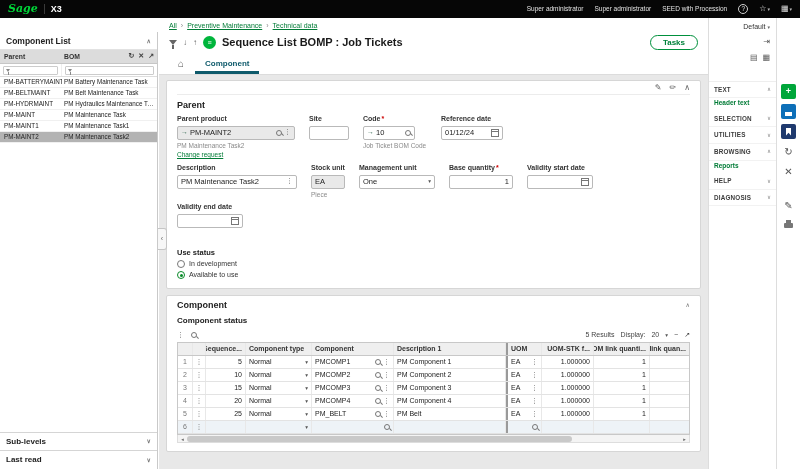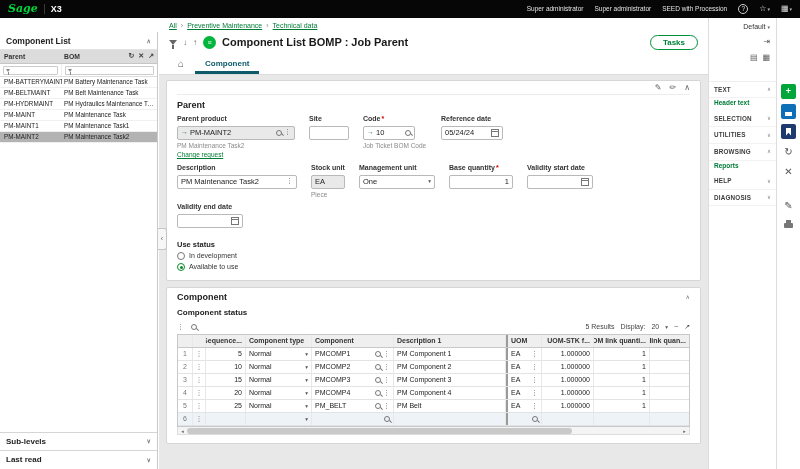--- a/index.html
+++ b/index.html
@@ -237,7 +237,7 @@
       <span class="tr-icon">↓</span>
       <span class="tr-icon">↑</span>
       <span class="badge">≡</span>
-      <span class="page-title">Component List BOMP : Job Parent</span>
+      <span class="page-title">Sequence List BOMP : Job Tickets</span>
       <button class="tasks-btn">Tasks</button>
     </div>
     <div class="tab-row">

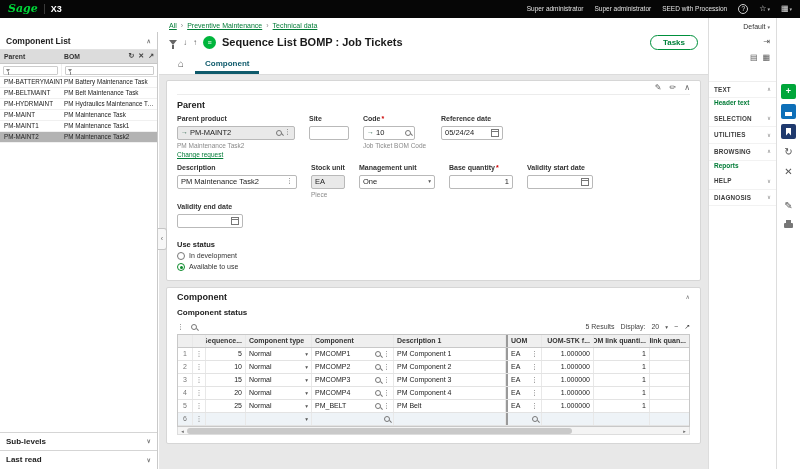--- a/index.html
+++ b/index.html
@@ -285,7 +285,7 @@
           <div class="field w62">
             <div class="flabel"><span>Reference date</span></div>
             <div class="fbox">
-              <span class="val">05/24/24</span>
+              <span class="val">01/12/24</span>
               <span class="cal"></span>
             </div>
           </div>

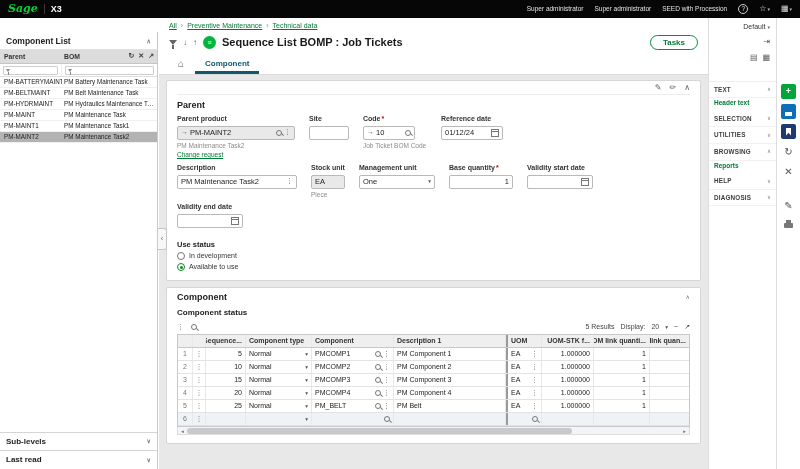--- a/index.html
+++ b/index.html
@@ -80,7 +80,7 @@
   .cal::before { content:""; position:absolute; top:1.5px; left:0; right:0; height:1px; background:#777; }
   .w118{width:118px} .w40{width:40px} .w64{width:64px} .w62{width:62px} .w120{width:120px} .w34{width:34px} .w76{width:76px} .w66{width:66px}
   .fbox.w52 { width:52px; }
-  .us-label { font-size:7.5px; font-weight:bold; margin-top:12px; }
+  .us-label { font-size:7.5px; font-weight:bold; margin-top:20px; }
   .radio-row { display:flex; align-items:center; gap:4px; margin-top:3px; }
   .rcirc { width:8px; height:8px; border:1px solid #777; border-radius:50%; flex:none; }
   .rcirc.sel { border-color:#0a8a2a; position:relative; }

